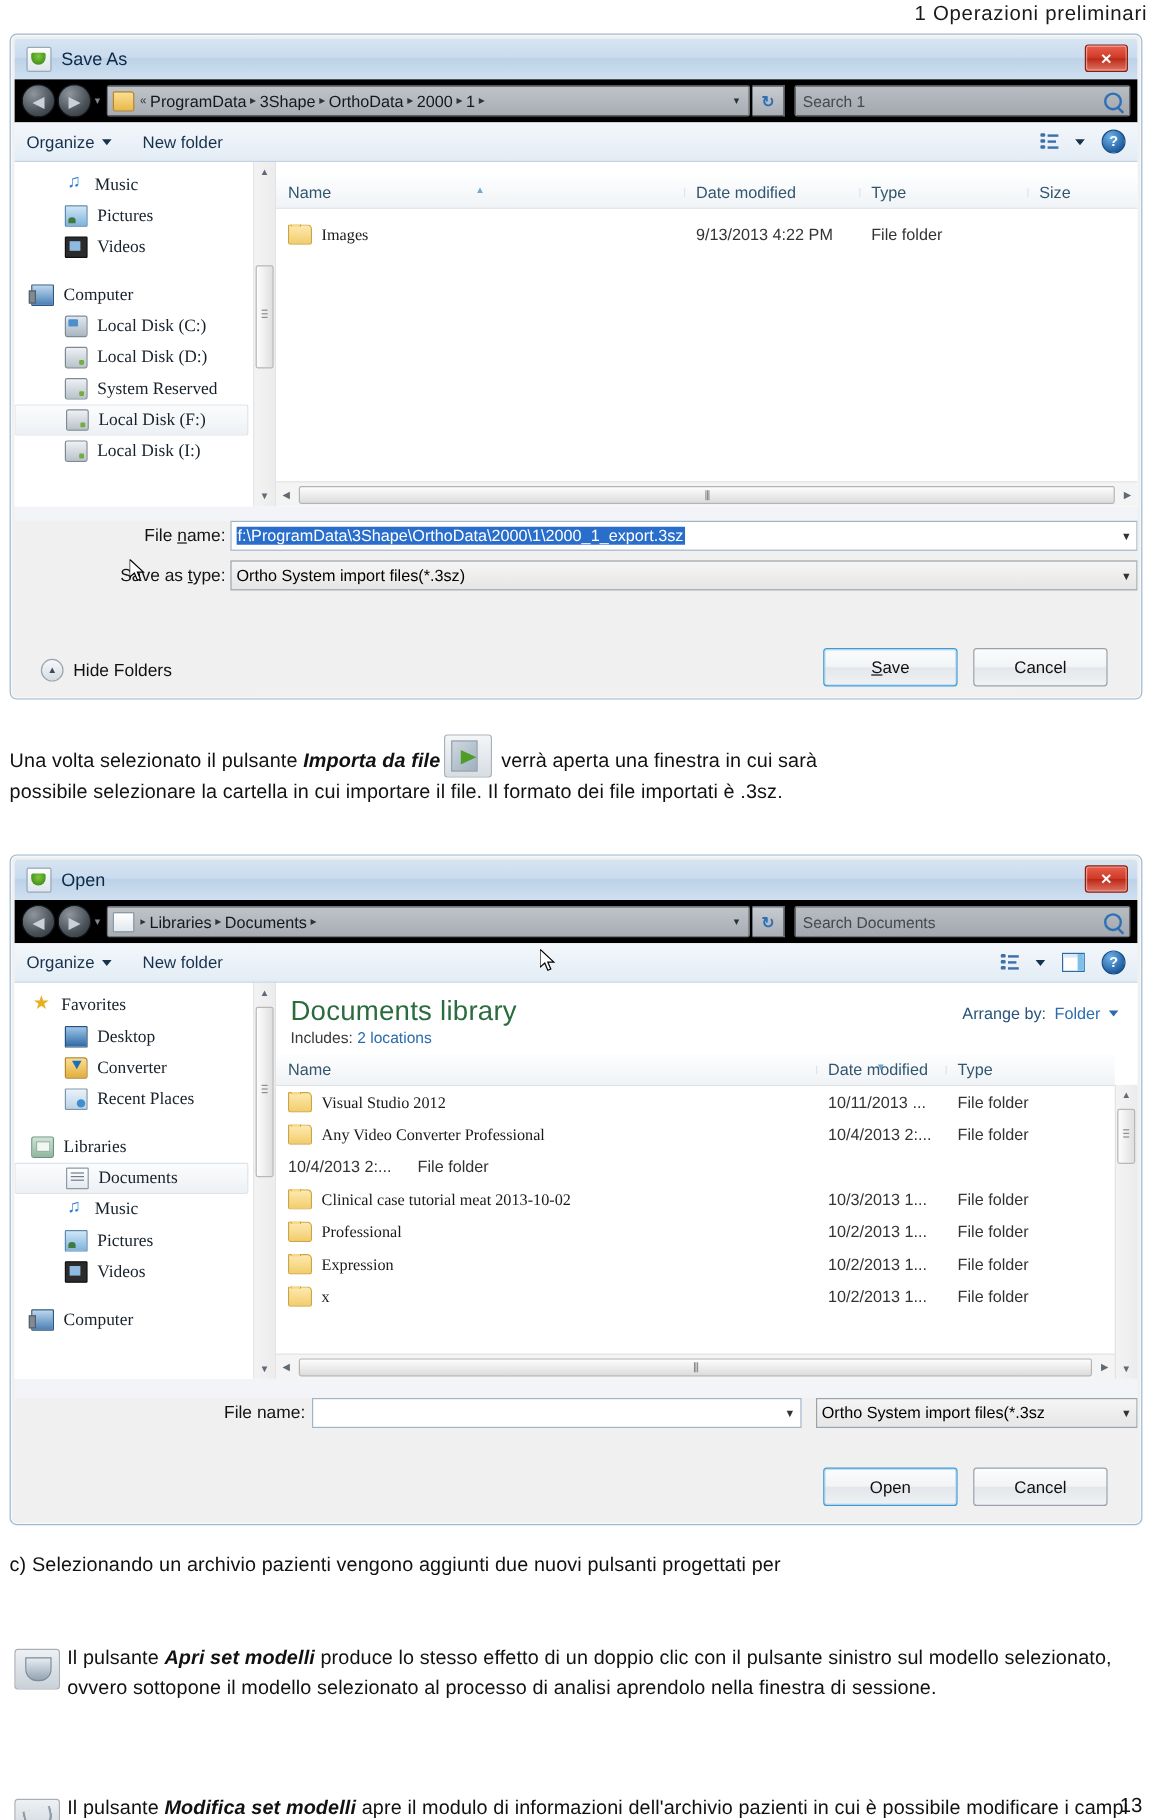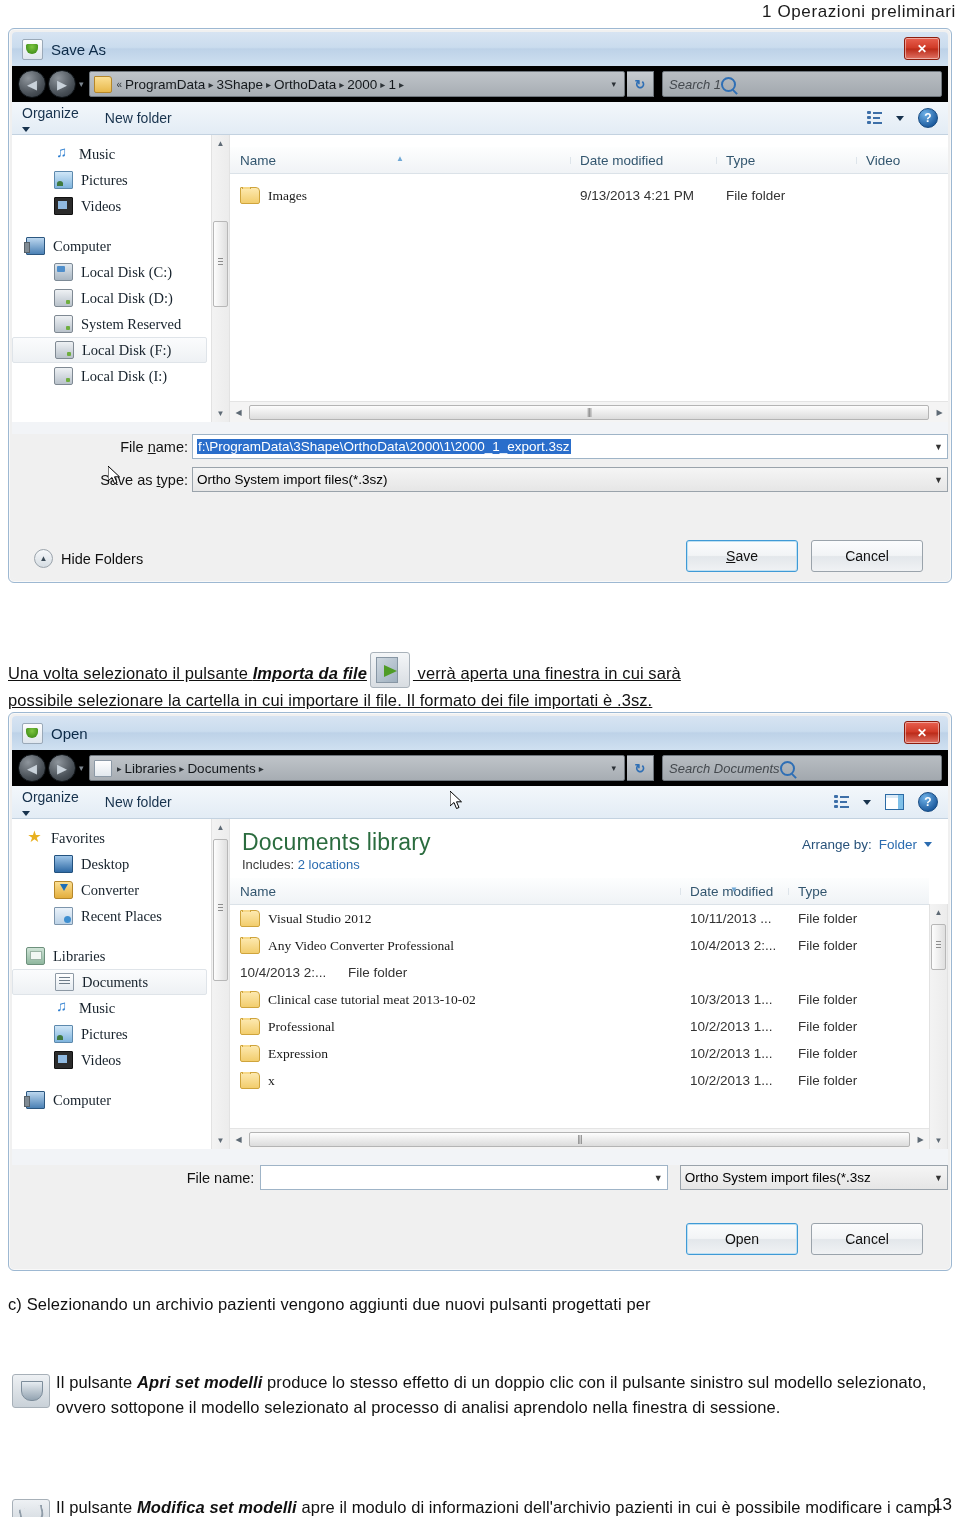--- a/index.html
+++ b/index.html
@@ -114,8 +114,8 @@
     width:266px;height:24px;flex:none;margin-left:6px;
     background:linear-gradient(to bottom,#b8bdc2,#a2a8ae);
     border:1px solid #6f767d;border-radius:2px;
-    display:flex;align-items:center;justify-content:flex-start;
-    padding:0 6px;font-size:13px;color:#44494e;font-style:italic;
+    display:flex;align-items:center;justify-content:space-between;
+    padding:0 6px;font-size:13px;color:#44494e;
   }
   .mag{
     width:11px;height:11px;border:2px solid #2f6fb5;border-radius:50%;

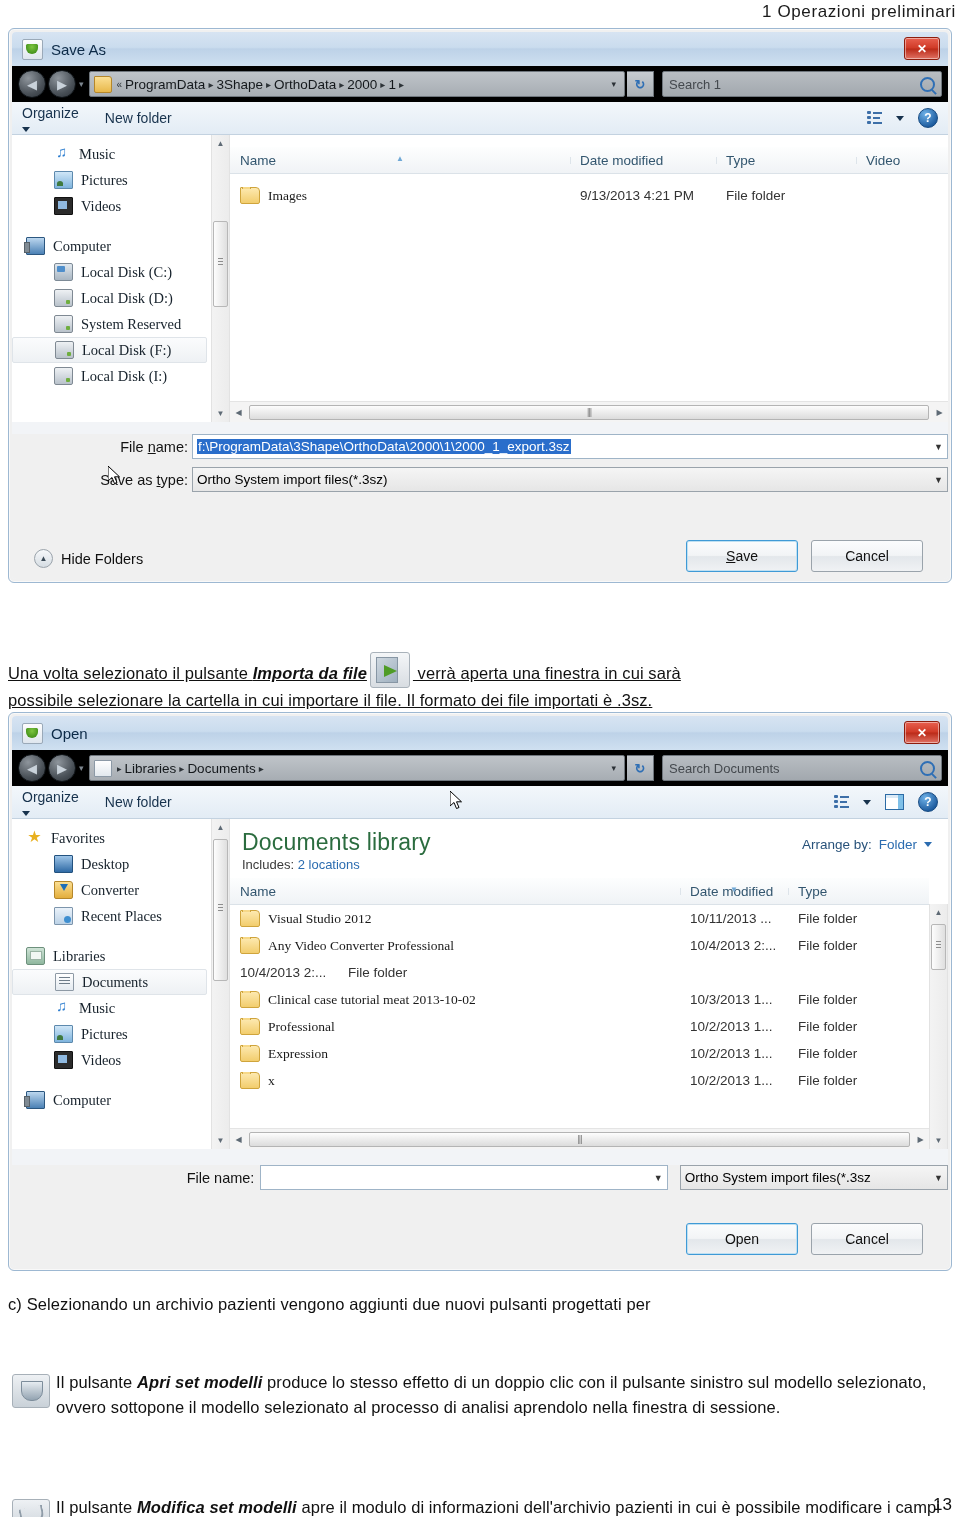--- a/index.html
+++ b/index.html
@@ -133,7 +133,7 @@
     font-size:14px;color:#17324d;
     position:relative;
   }
-  .cmd-item{display:flex;align-items:flex-start;gap:6px;flex-direction:column;}
+  .cmd-item{display:flex;align-items:center;gap:6px;}
   .tri-down{width:0;height:0;border-left:4px solid transparent;border-right:4px solid transparent;border-top:5px solid #17324d;}
   .cmd-right{position:absolute;right:10px;top:0;height:32px;display:flex;align-items:center;gap:14px;}
   .viewicon{

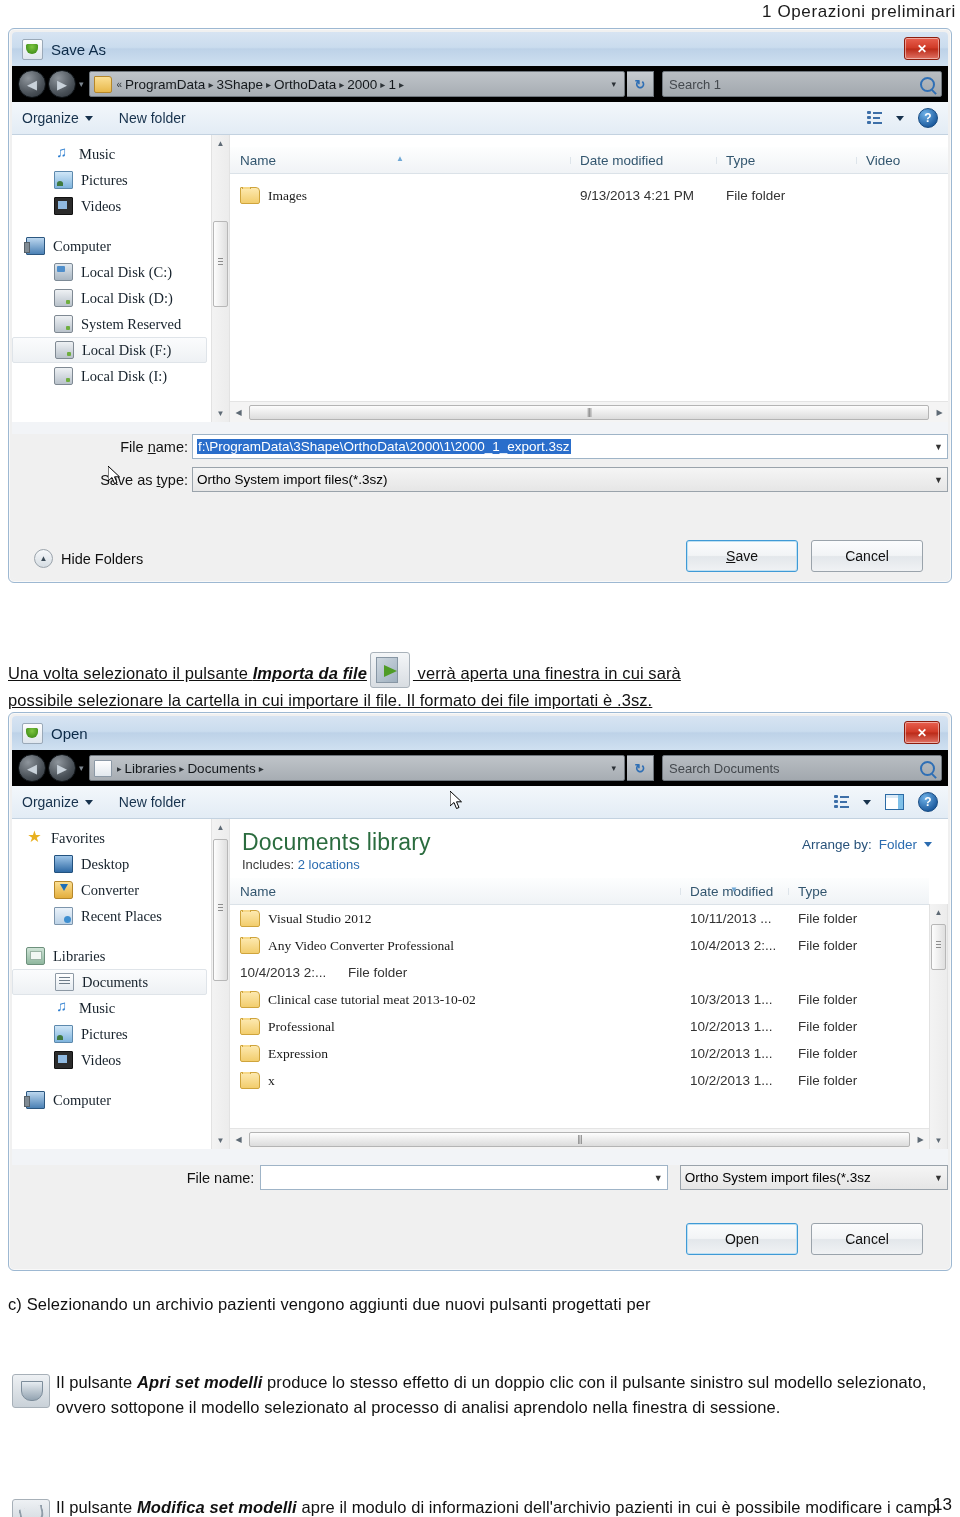--- a/index.html
+++ b/index.html
@@ -485,7 +485,7 @@
             </div>
             <div style="width:146px">Date modified</div>
             <div style="width:140px">Type</div>
-            <div style="flex:1">Video</div>
+            <div style="flex:1">Size</div>
           </div>
           <div class="rows" style="padding-top:8px;">
             <div class="frow">

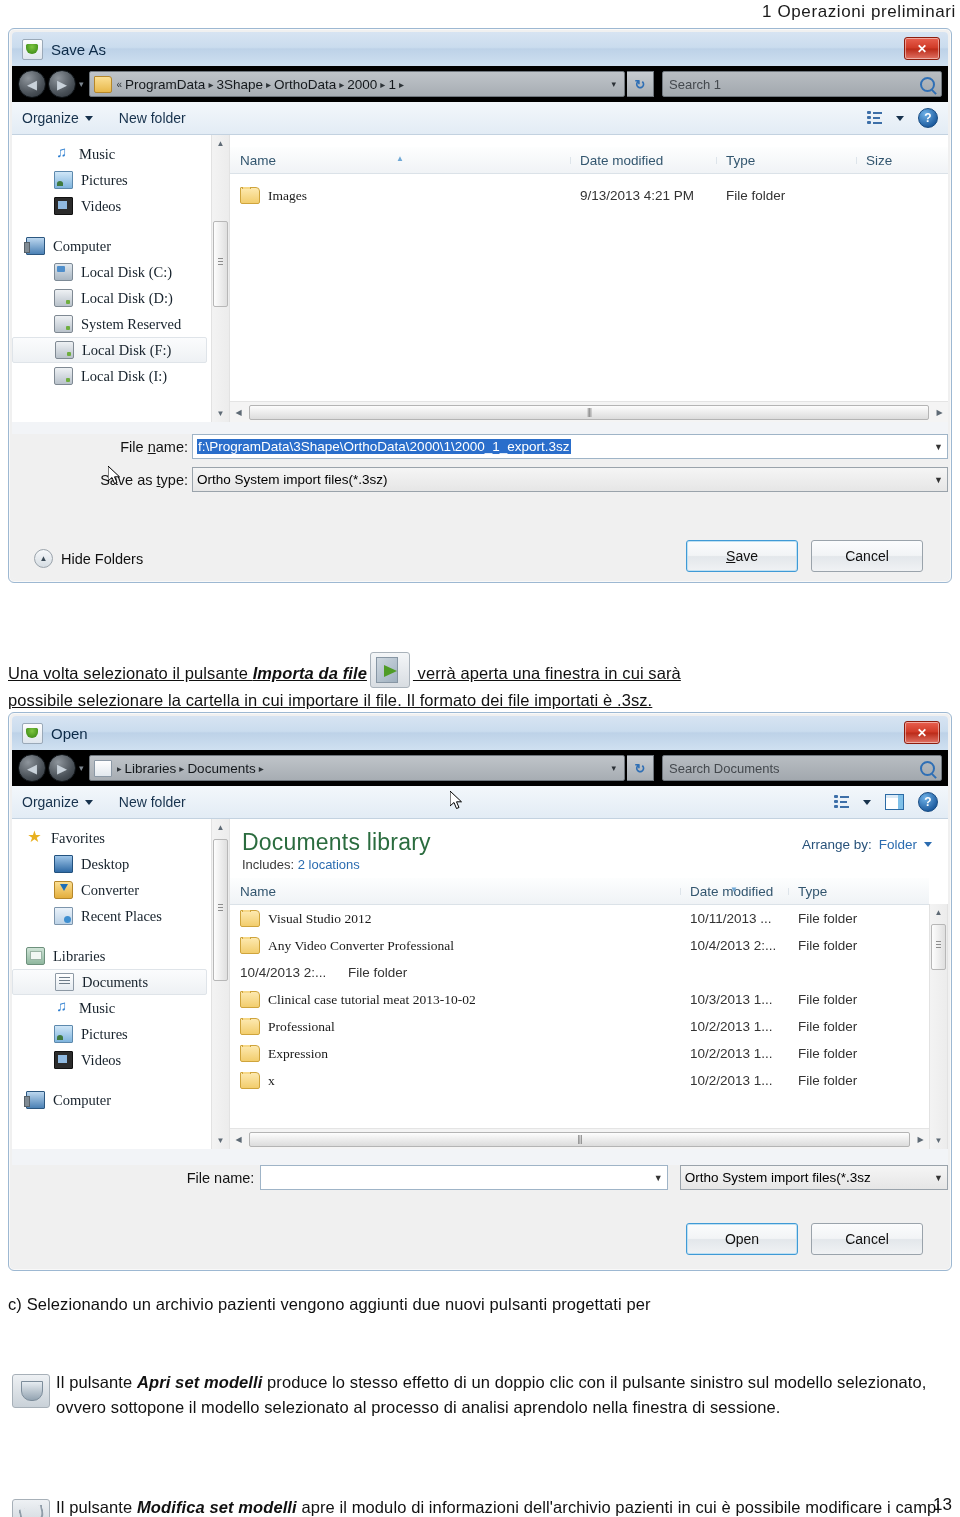--- a/index.html
+++ b/index.html
@@ -493,7 +493,7 @@
                 <span class="ico-folder"></span>
                 <span>Images</span>
               </div>
-              <div class="fmeta" style="width:146px">9/13/2013 4:21 PM</div>
+              <div class="fmeta" style="width:146px">9/13/2013 4:22 PM</div>
               <div class="fmeta" style="width:140px">File folder</div>
               <div class="fmeta" style="flex:1"></div>
             </div>

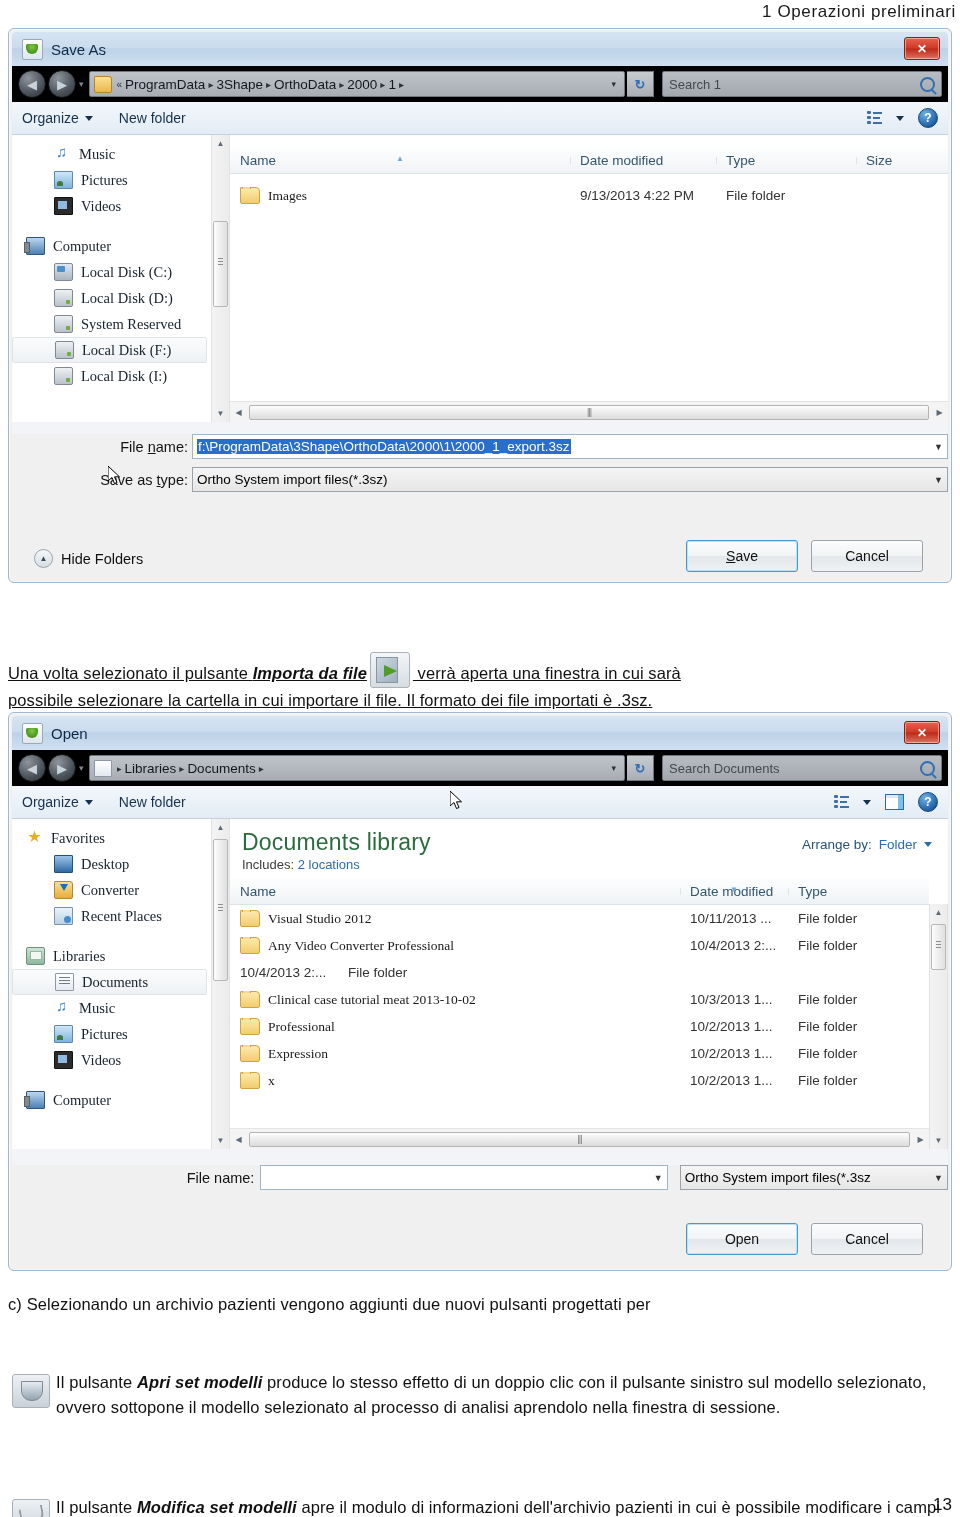--- a/index.html
+++ b/index.html
@@ -543,7 +543,7 @@
     </div>
   </div>
 
-  <div class="prose" style="top:652px;text-decoration:underline;">
+  <div class="prose" style="top:612px;">
     <span>Una volta selezionato il pulsante </span><b>Importa da file</b><span class="inline-ico"></span><span> verrà aperta una finestra in cui sarà</span><br>
     <span>possibile selezionare la cartella in cui importare il file. Il formato dei file importati è .3sz.</span>
   </div>

